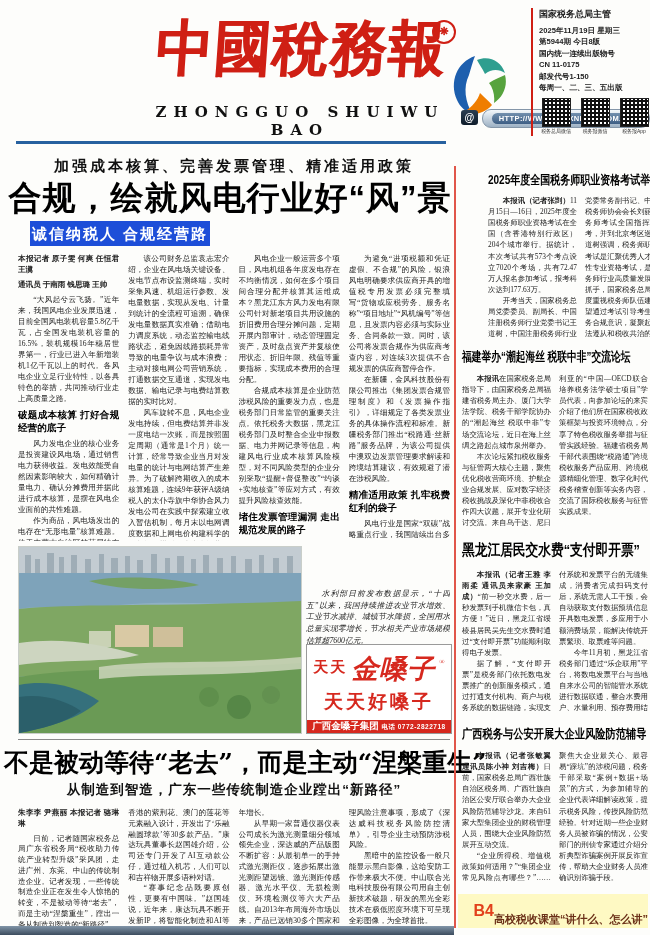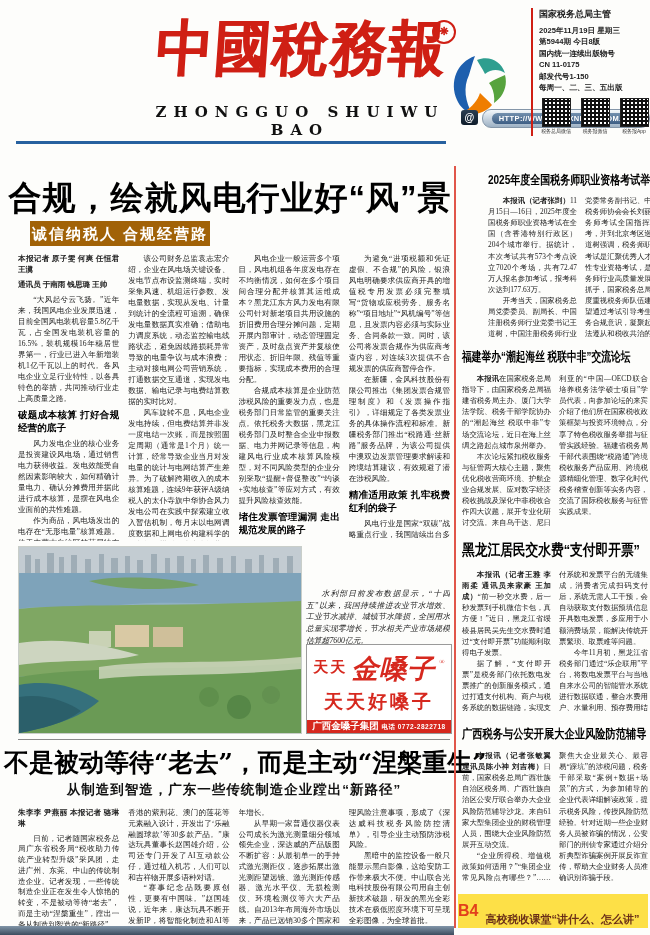--- a/index.html
+++ b/index.html
@@ -130,6 +130,7 @@
     </div>
   </div>
 
+  <div class="kicker">加强成本核算、完善发票管理、精准适用政策</div>
   <div class="headline">合规，绘就风电行业好“风”景</div>
   <div class="slogan">诚信纳税人 合规经营路</div>
 

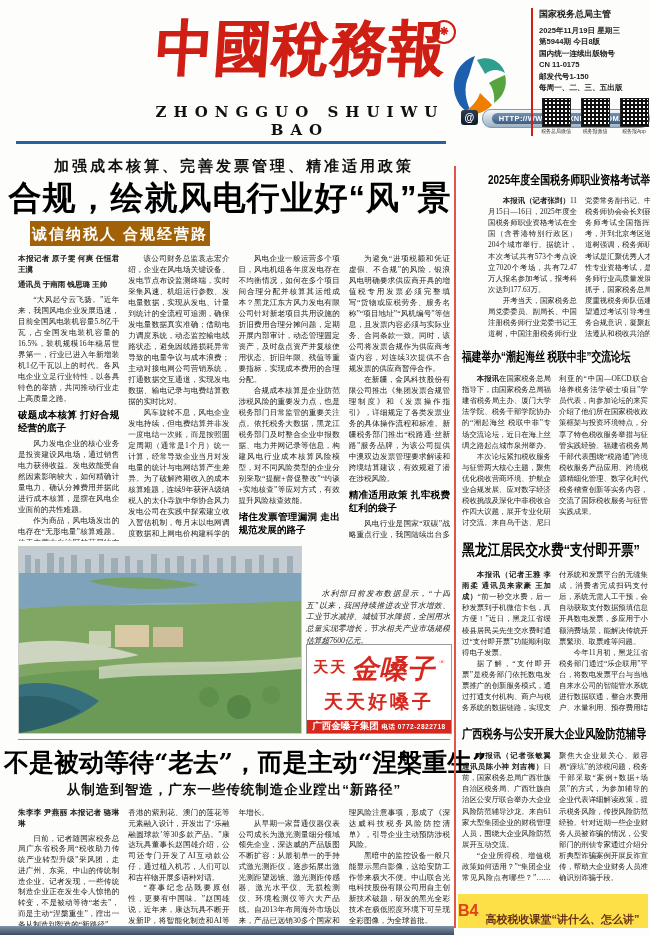--- a/index.html
+++ b/index.html
@@ -37,7 +37,7 @@
       font:bold 15px "Liberation Sans",sans-serif;letter-spacing:3px;color:#111;}
   .headline{position:absolute;left:6px;top:176px;width:448px;text-align:center;
       font:bold 33px "Liberation Sans",sans-serif;letter-spacing:1px;color:#000;white-space:nowrap;}
-  .slogan{position:absolute;left:30px;top:221px;width:180px;height:25px;background:#a16207;
+  .slogan{position:absolute;left:30px;top:221px;width:180px;height:25px;background:#1d4ed8;
       color:#fff;font:bold 15px "Liberation Sans",sans-serif;letter-spacing:2px;text-align:center;line-height:25px;}
   .lead-cols{position:absolute;left:18px;top:253px;width:432px;height:288px;display:flex;gap:9px;}
   .lead-cols .col{flex:1;overflow:hidden;font-size:7.6px;line-height:1.45;text-align:justify;color:#222;}

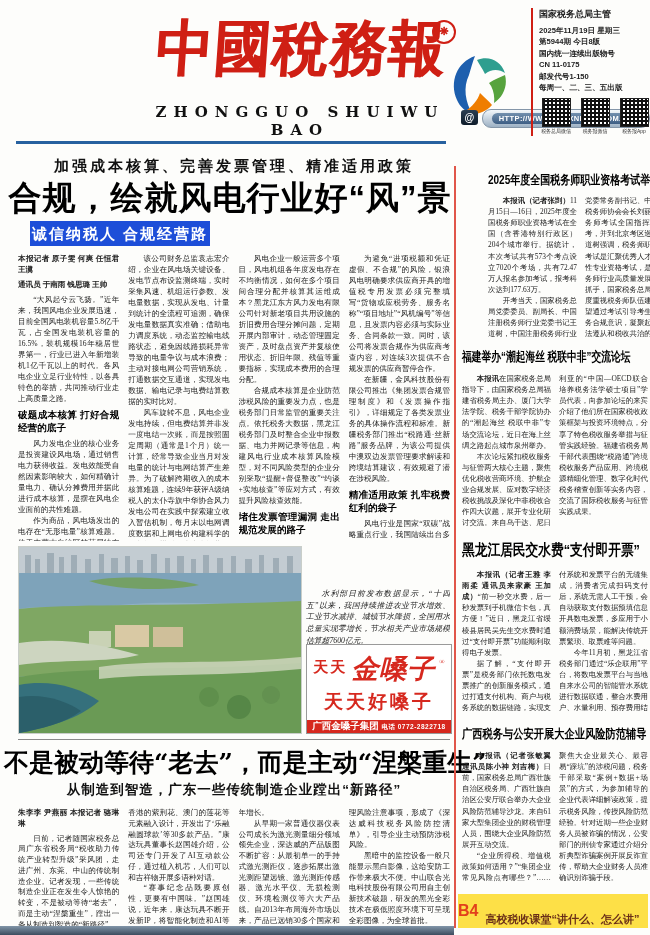--- a/index.html
+++ b/index.html
@@ -78,8 +78,8 @@
       font-size:7.4px;line-height:1.5;text-align:justify;color:#222;}
   .s-body p{margin:0;text-indent:2em;}
   .lead-in{font-weight:bold;}
-  .b4-box{position:absolute;left:458px;top:894px;width:190px;height:34px;background:#fde047;
-      display:flex;align-items:center;justify-content:flex-start;gap:7px;}
+  .b4-box{position:absolute;left:458px;top:894px;width:190px;height:34px;background:#fef9c3;
+      display:flex;align-items:center;justify-content:flex-end;}
   .b4-page{color:#e2401c;font:bold 16px "Liberation Sans",sans-serif;}
   .b4-title{color:#6b3018;font:bold 11px "Liberation Sans",sans-serif;white-space:nowrap;margin-top:16px;}
 </style>

